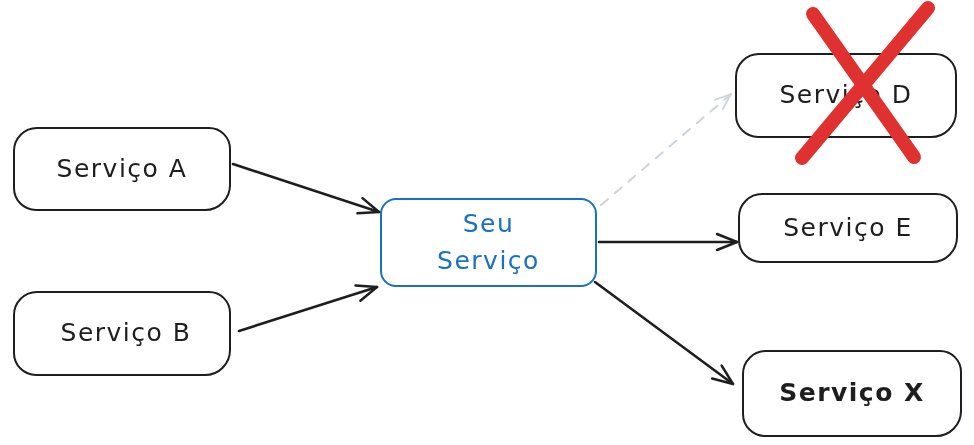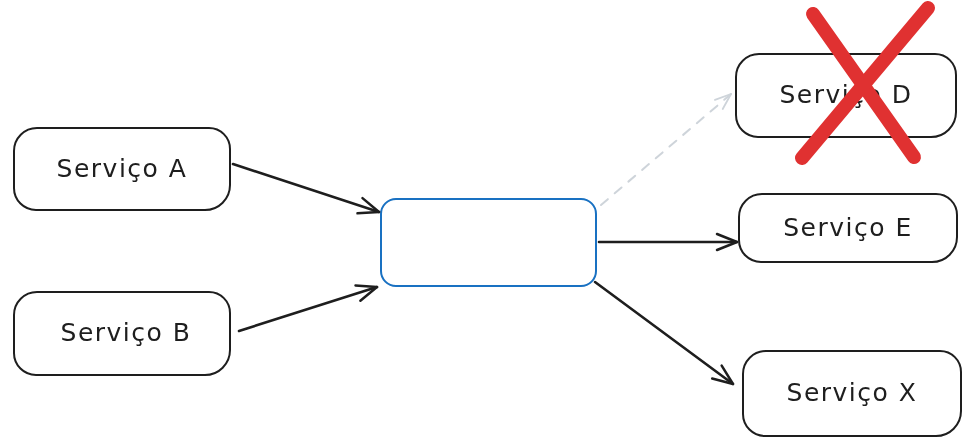--- a/index.html
+++ b/index.html
@@ -64,6 +64,7 @@
 
   <div class="node node--highlight" id="node-seu-servico">
     <div class="node-label">
+      <span>Seu</span>
     </div>
   </div>
 

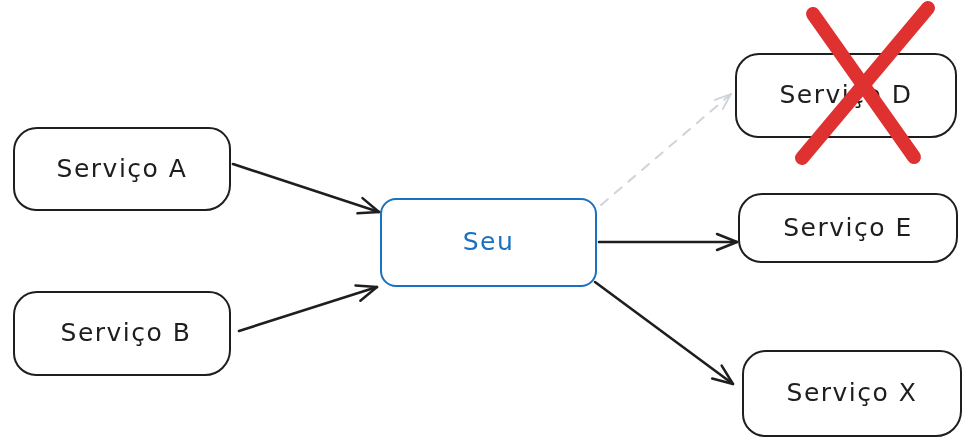--- a/index.html
+++ b/index.html
@@ -65,6 +65,7 @@
   <div class="node node--highlight" id="node-seu-servico">
     <div class="node-label">
       <span>Seu</span>
+      <span>Serviço</span>
     </div>
   </div>
 

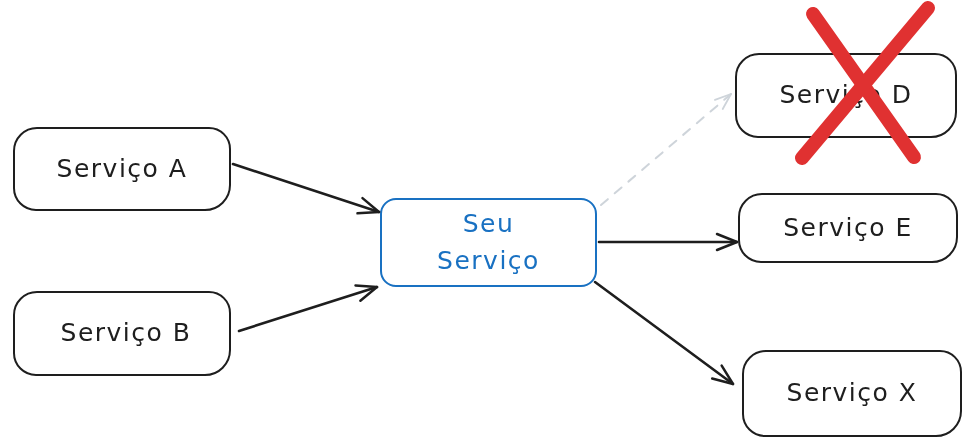--- a/index.html
+++ b/index.html
@@ -38,7 +38,7 @@
   #node-seu-servico { left: 380px; top: 198px; width: 217px; height: 89px; }
   #node-servico-d { left: 735px; top: 53px;  width: 222px; height: 85px; }
   #node-servico-e { left: 738px; top: 193px; width: 220px; height: 70px; }
-  #node-servico-x { left: 742px; top: 350px; width: 220px; height: 87px; }
+  #node-servico-x { left: 742px; top: 350px; width: 220px; height: 87px; font-weight: bold; }
 
   .edges-layer {
     position: absolute;

